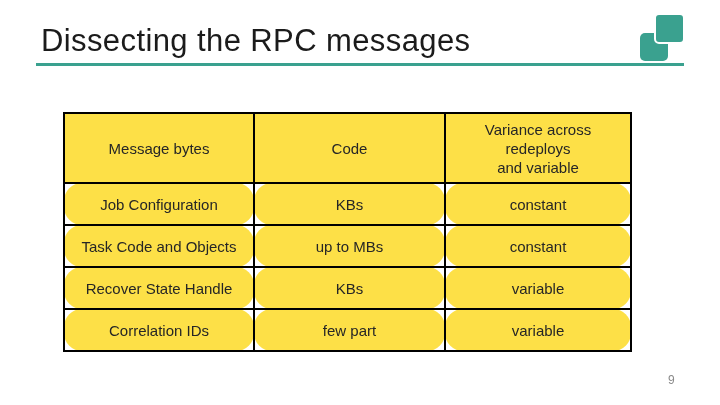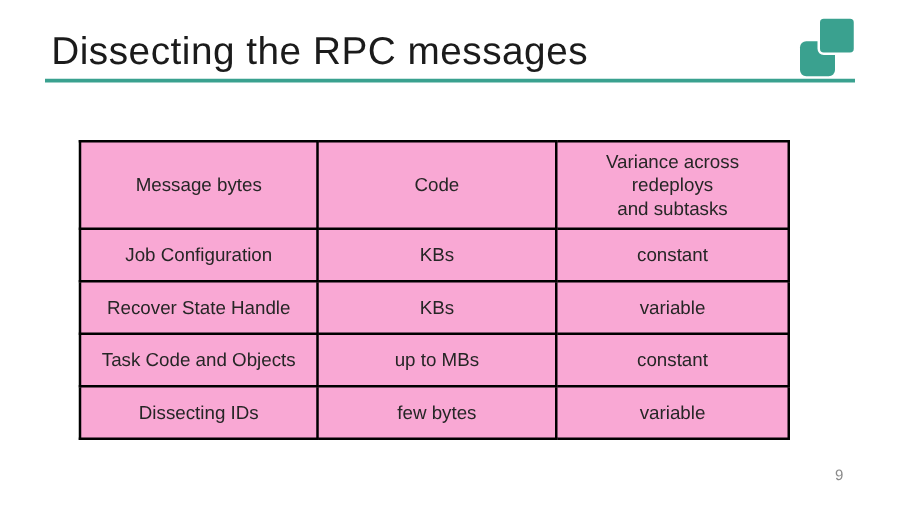--- a/index.html
+++ b/index.html
@@ -50,7 +50,7 @@
     font-weight: 400;
     color: #262626;
     padding: 0 4px;
-    background: #f9a8d4;
+    background: #fde047;
   }
   .msg-table thead th { height: 68px; line-height: 19px; }
   .msg-table tbody td { height: 40px; }

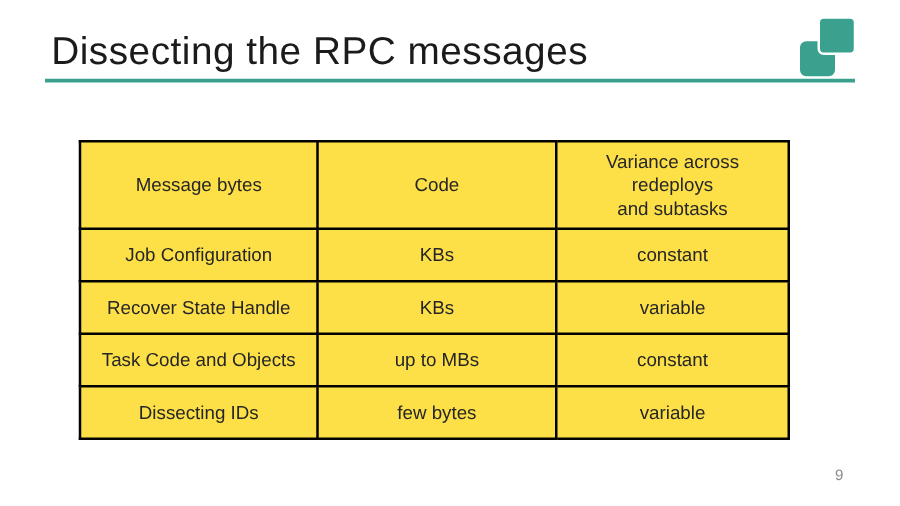--- a/index.html
+++ b/index.html
@@ -93,7 +93,7 @@
         <th>
           <span class="hline">Variance across</span>
           <span class="hline">redeploys</span>
-          <span class="hline">and subtasks</span>
+          <span class="hline">and variable</span>
         </th>
       </tr>
     </thead>

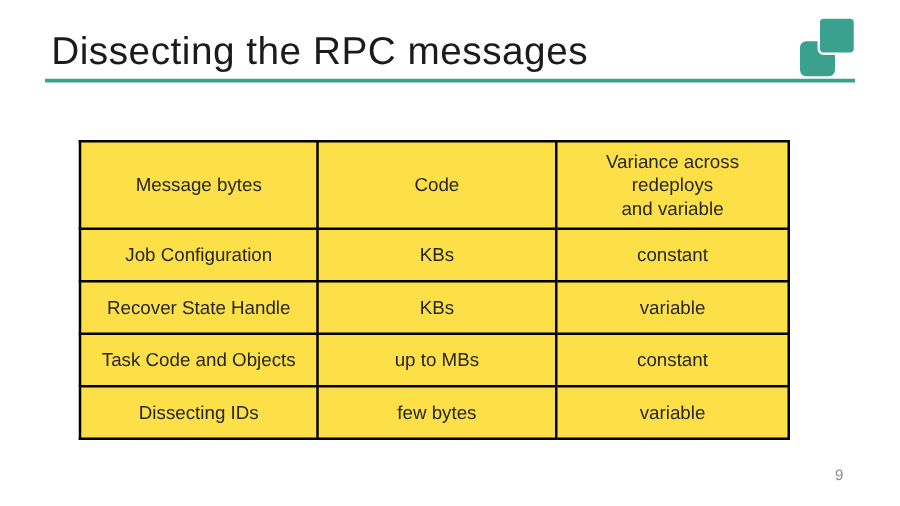--- a/index.html
+++ b/index.html
@@ -53,7 +53,7 @@
     background: #fde047;
   }
   .msg-table thead th { height: 68px; line-height: 19px; }
-  .msg-table tbody td { height: 40px; }
+  .msg-table tbody td { height: 40px; border-radius: 18px; }
   .col-part { width: 190px; }
   .col-size { width: 191px; }
   .col-var  { width: 186px; }

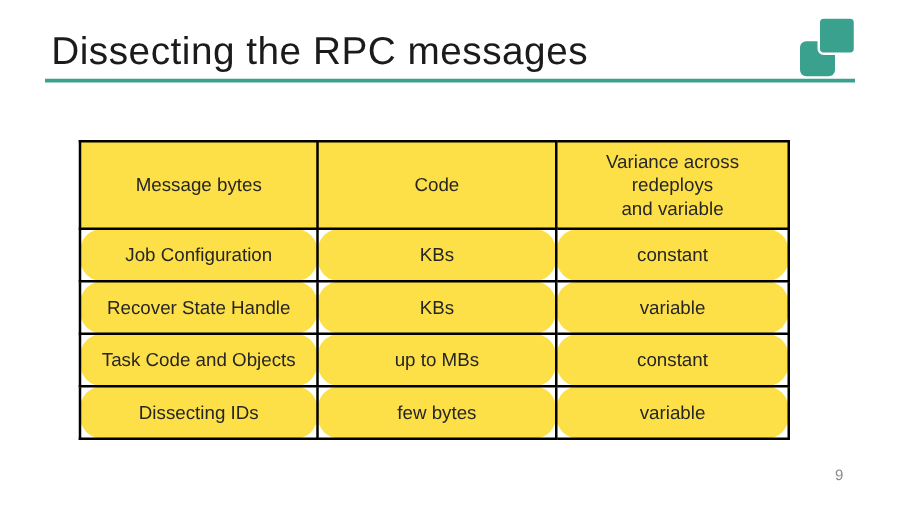--- a/index.html
+++ b/index.html
@@ -104,14 +104,14 @@
         <td>constant</td>
       </tr>
       <tr>
+        <td>Task Code and Objects</td>
+        <td class="bold">up to MBs</td>
+        <td>constant</td>
+      </tr>
+      <tr>
         <td>Recover State Handle</td>
         <td>KBs</td>
         <td>variable</td>
-      </tr>
-      <tr>
-        <td>Task Code and Objects</td>
-        <td class="bold">up to MBs</td>
-        <td>constant</td>
       </tr>
       <tr>
         <td>Dissecting IDs</td>

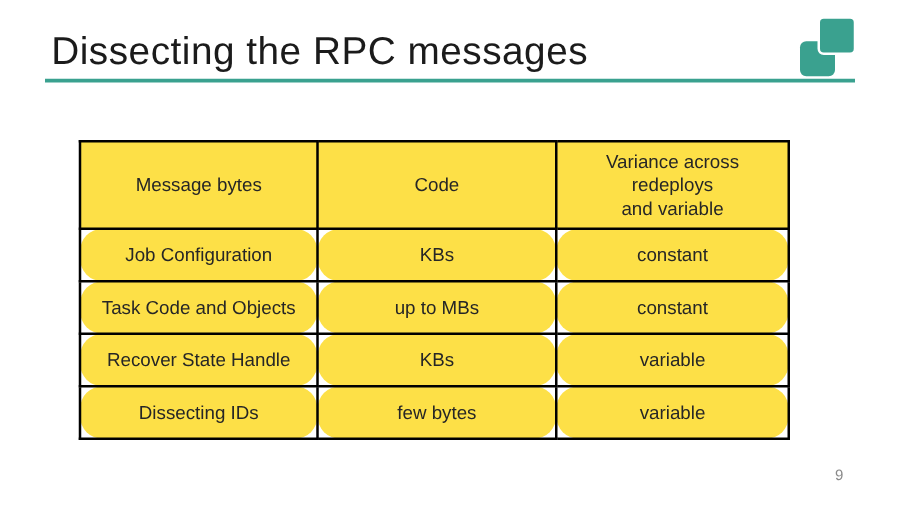--- a/index.html
+++ b/index.html
@@ -114,7 +114,7 @@
         <td>variable</td>
       </tr>
       <tr>
-        <td>Dissecting IDs</td>
+        <td>Correlation IDs</td>
         <td>few bytes</td>
         <td>variable</td>
       </tr>

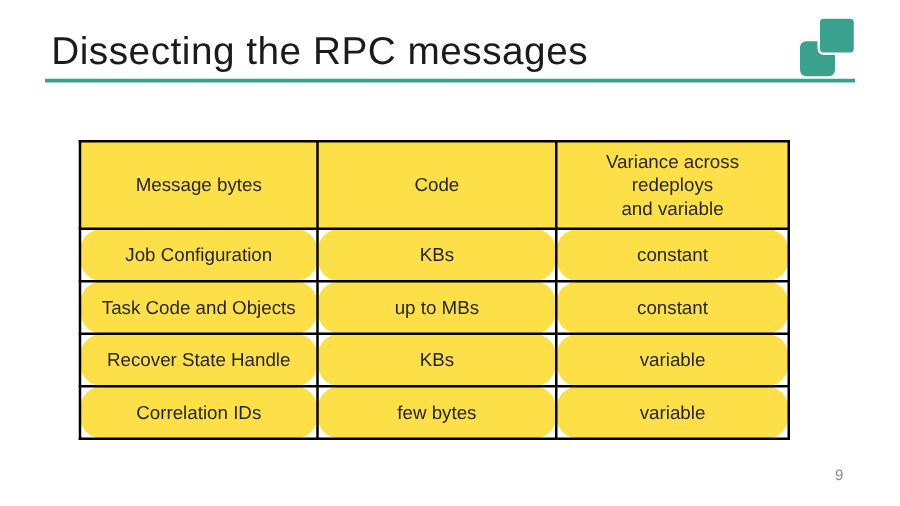--- a/index.html
+++ b/index.html
@@ -115,7 +115,7 @@
       </tr>
       <tr>
         <td>Correlation IDs</td>
-        <td>few bytes</td>
+        <td>few part</td>
         <td>variable</td>
       </tr>
     </tbody>

